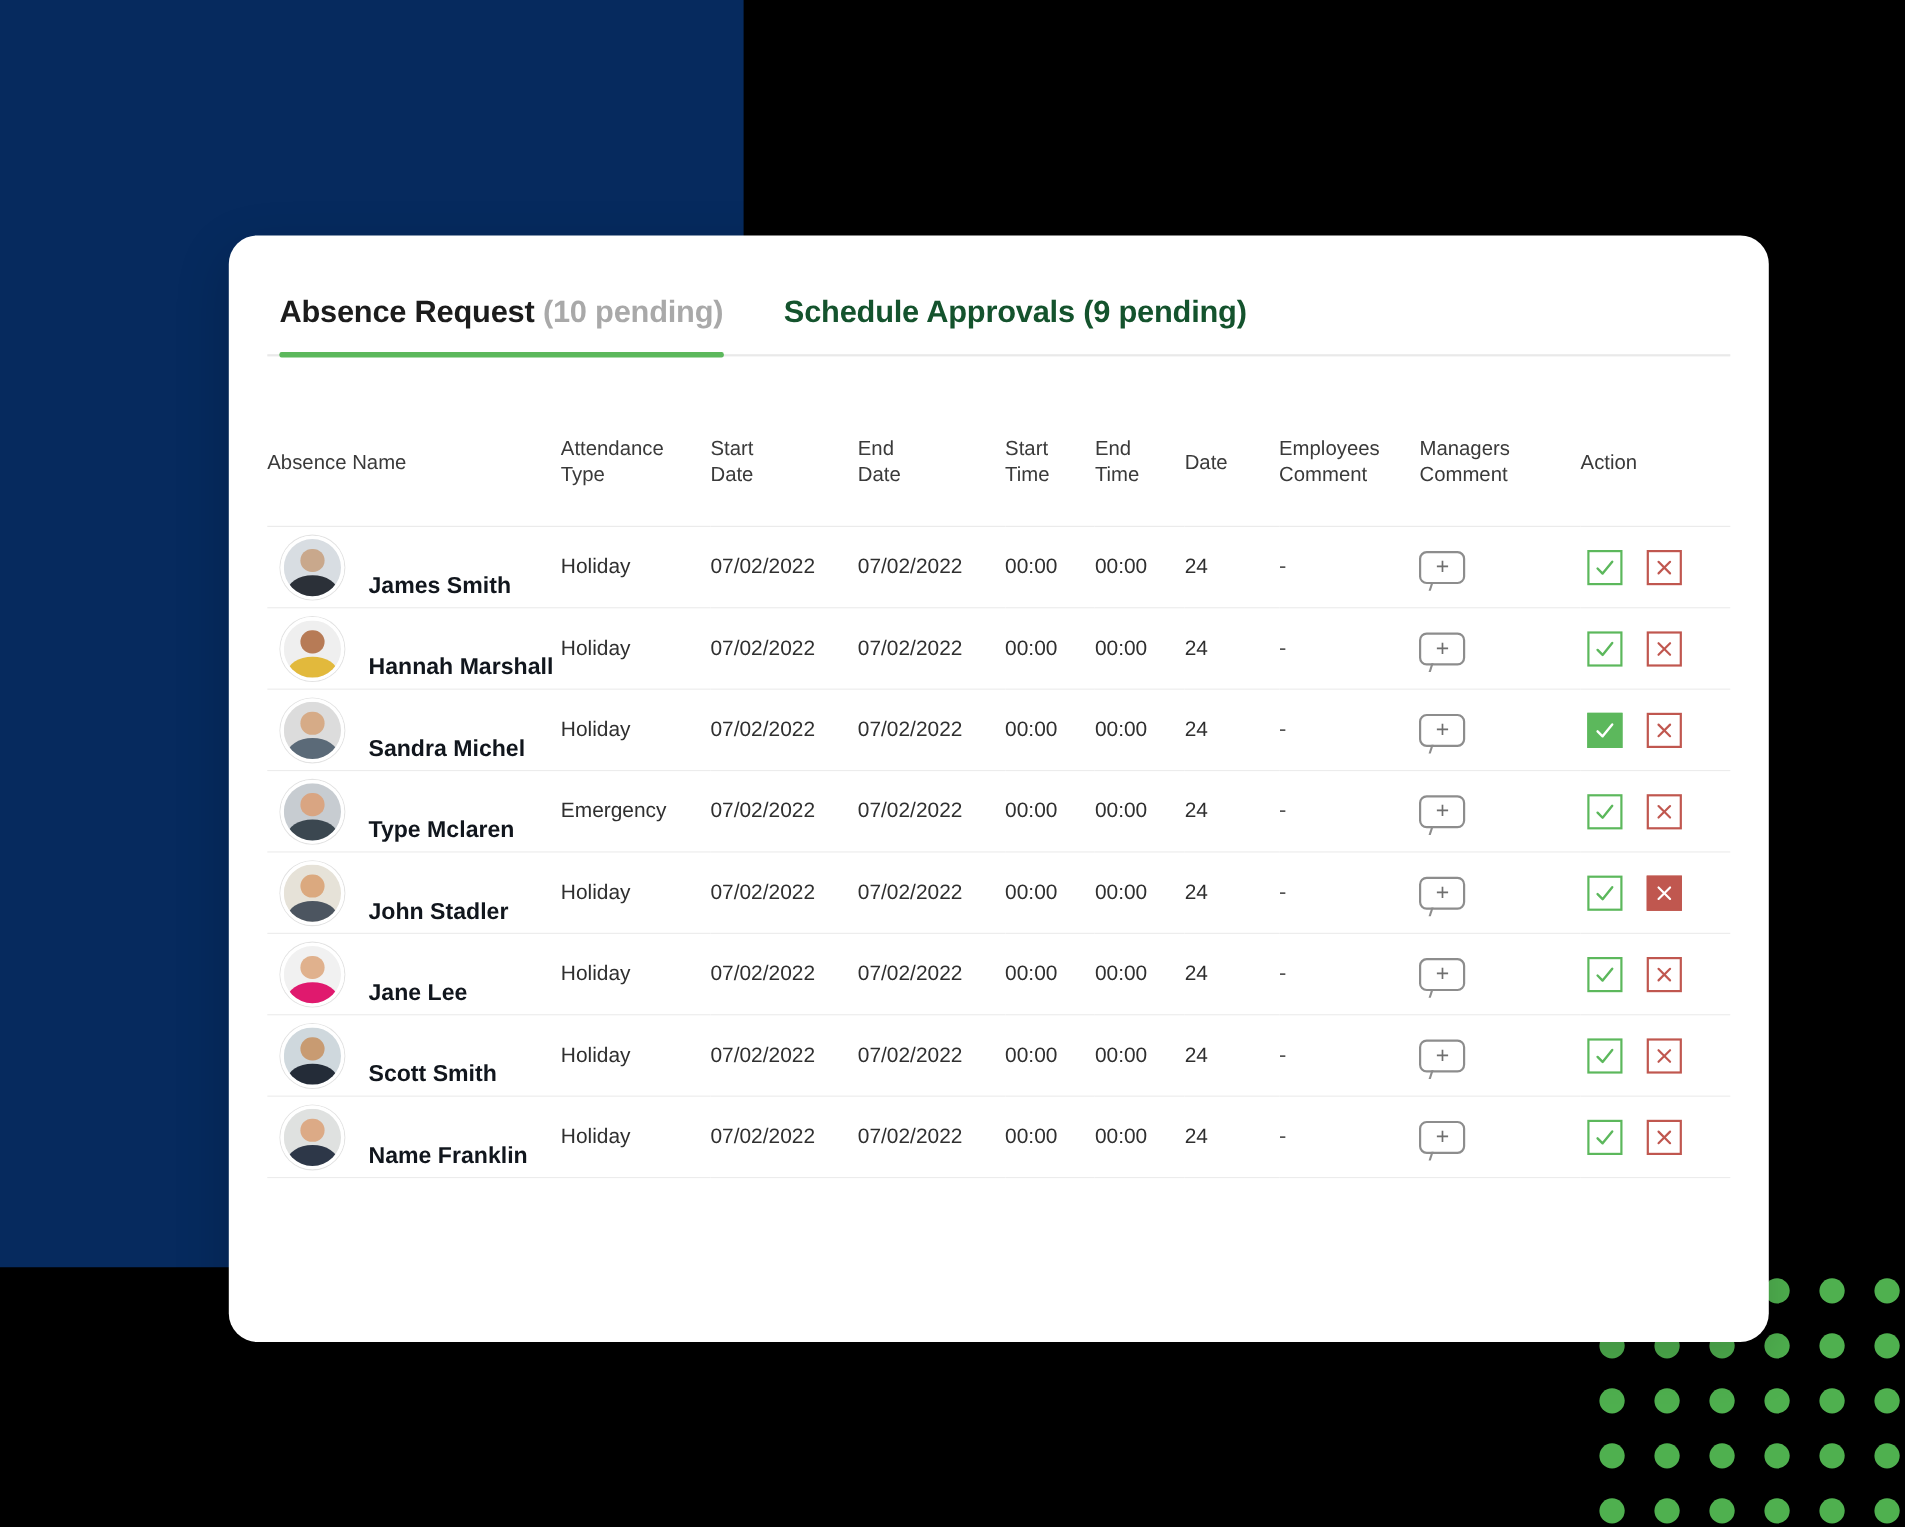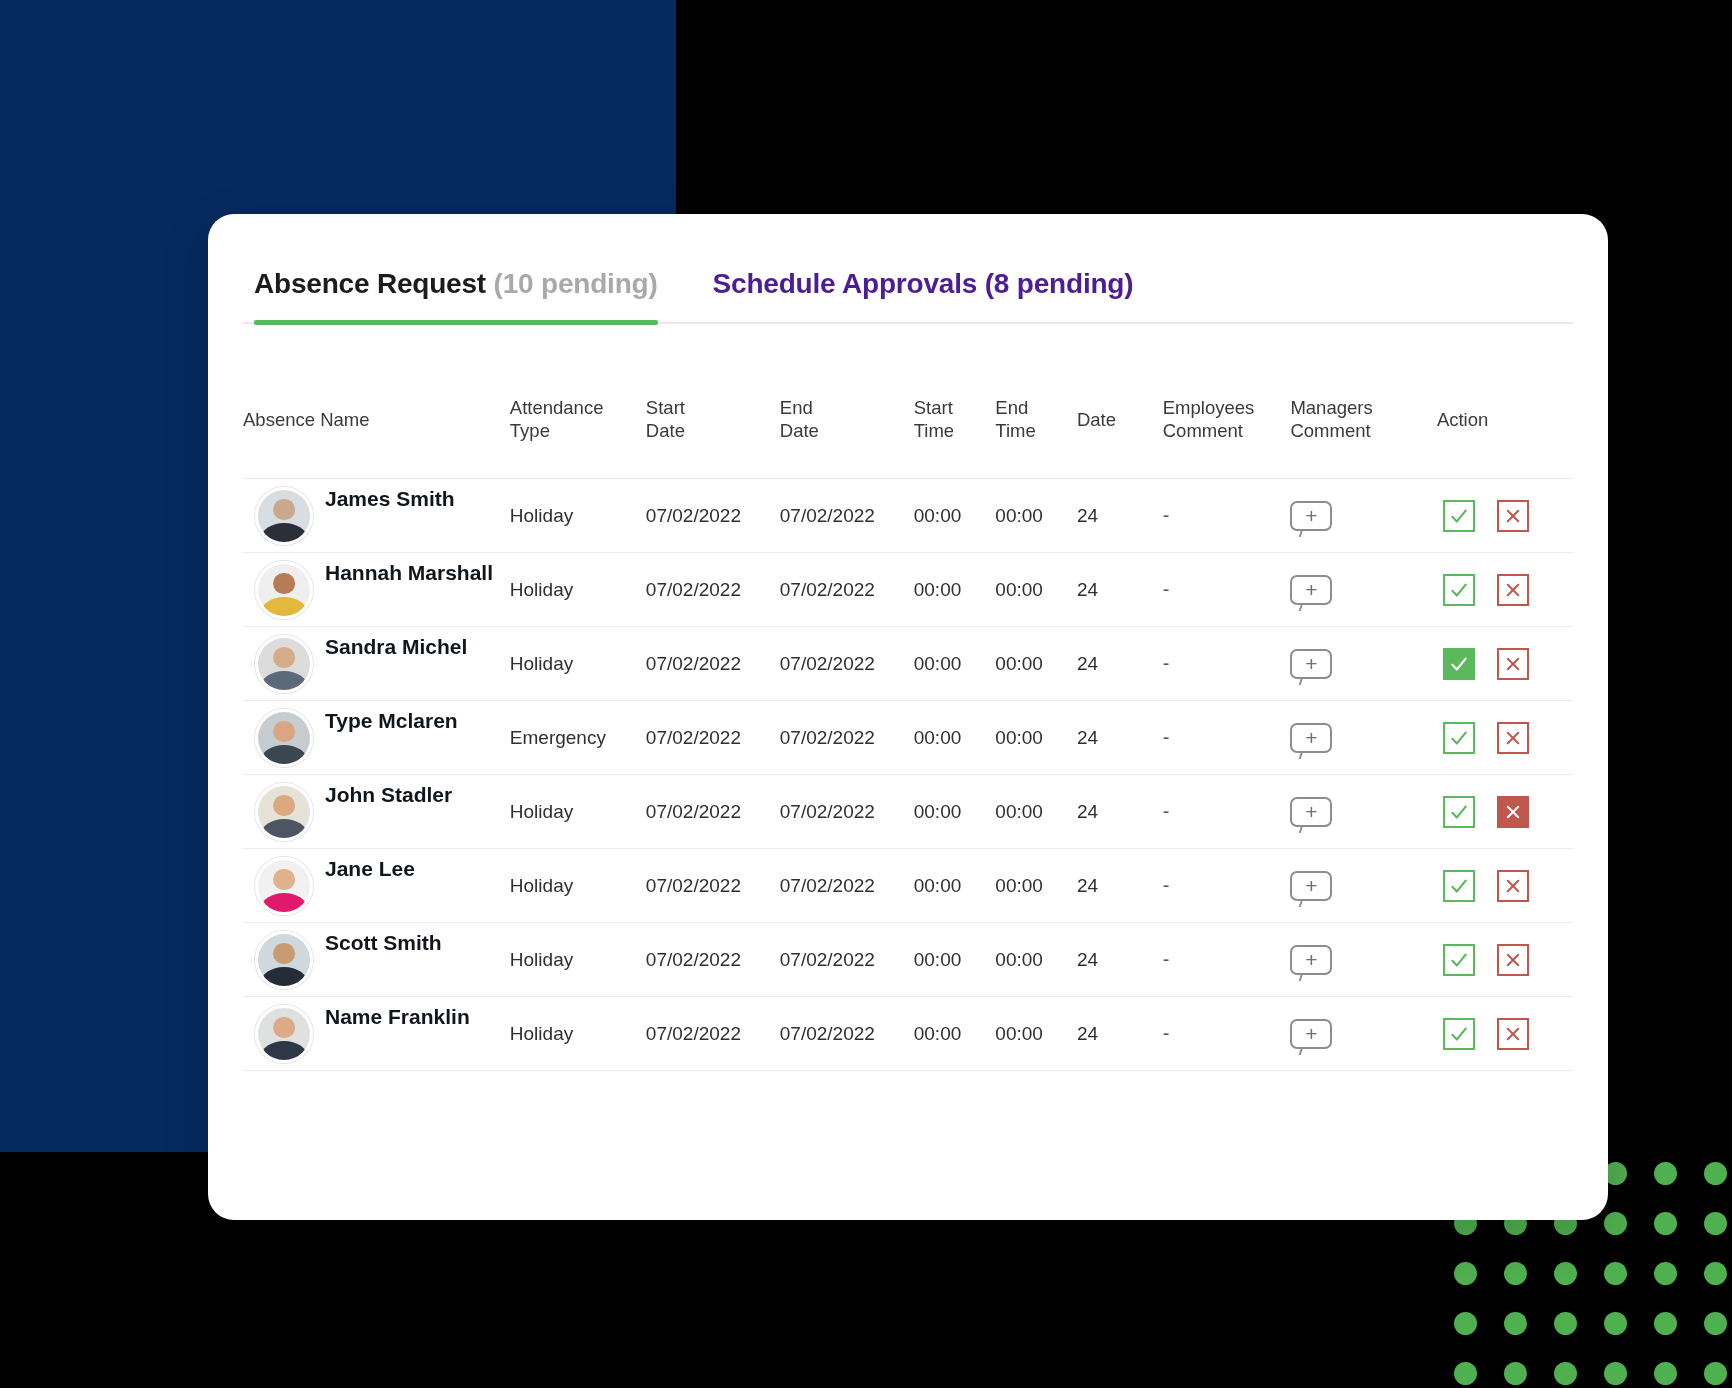--- a/index.html
+++ b/index.html
@@ -84,7 +84,7 @@
   .tab .tab-main { font-weight: 700; color: #1c1c1c; }
   .tab .tab-count { font-weight: 700; color: #a9a9a9; }
   .tab.inactive .tab-main,
-  .tab.inactive .tab-count { font-weight: 600; color: #4c1d95; }
+  .tab.inactive .tab-count { font-weight: 600; color: #14532d; }
   .tab.active::after {
     content: "";
     position: absolute;

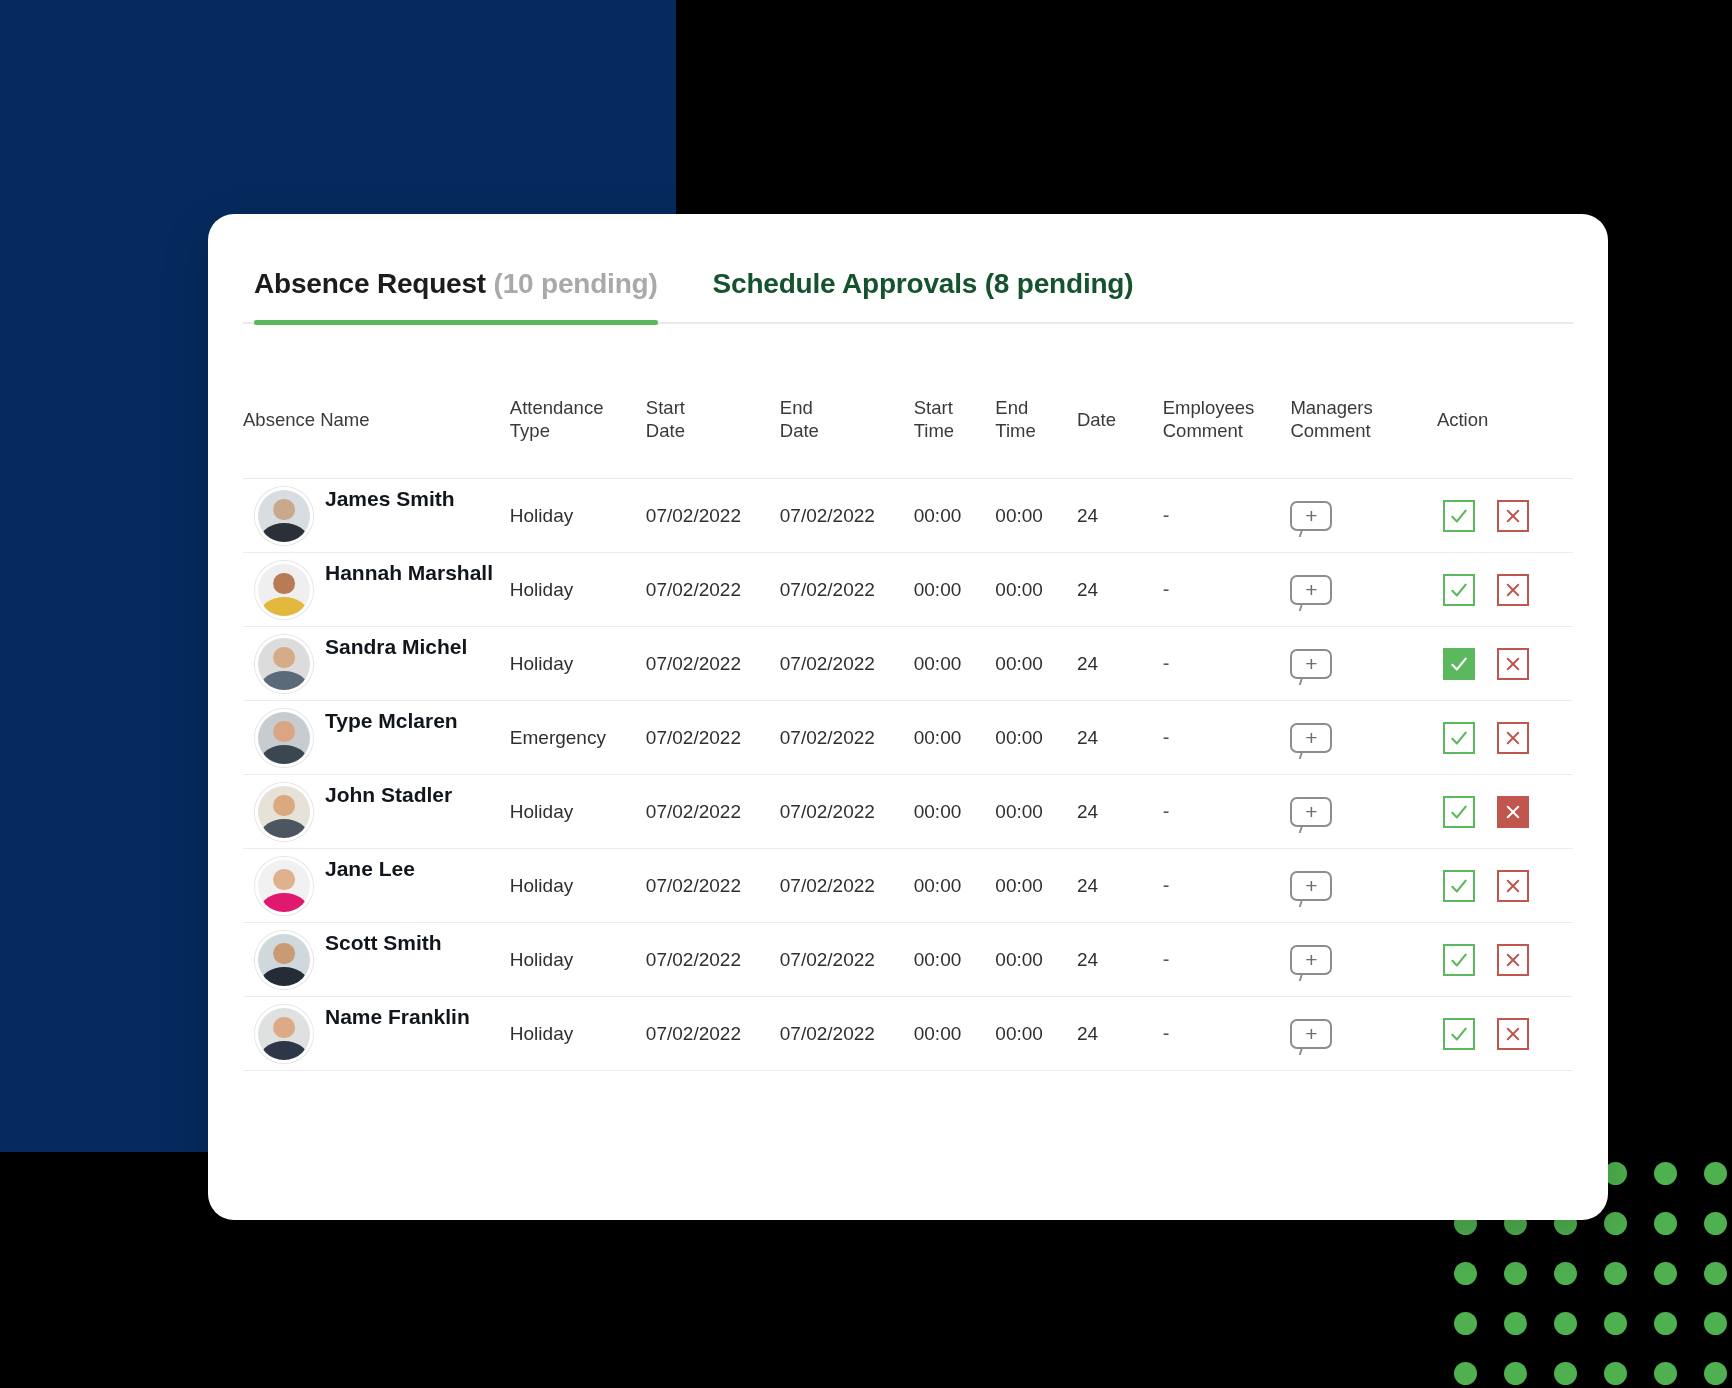--- a/index.html
+++ b/index.html
@@ -234,7 +234,7 @@
 
     <div class="tabs" id="tabs">
         <div class="tab active"><span class="tab-main">Absence Request</span><span class="tab-count"> (10 pending)</span></div>
-        <div class="tab inactive"><span class="tab-main">Schedule Approvals</span><span class="tab-count"> (8 pending)</span></div>
+        <div class="tab inactive"><span class="tab-main">Schedule Approvals</span><span class="tab-count"> (9 pending)</span></div>
       </div>
 
     <table>

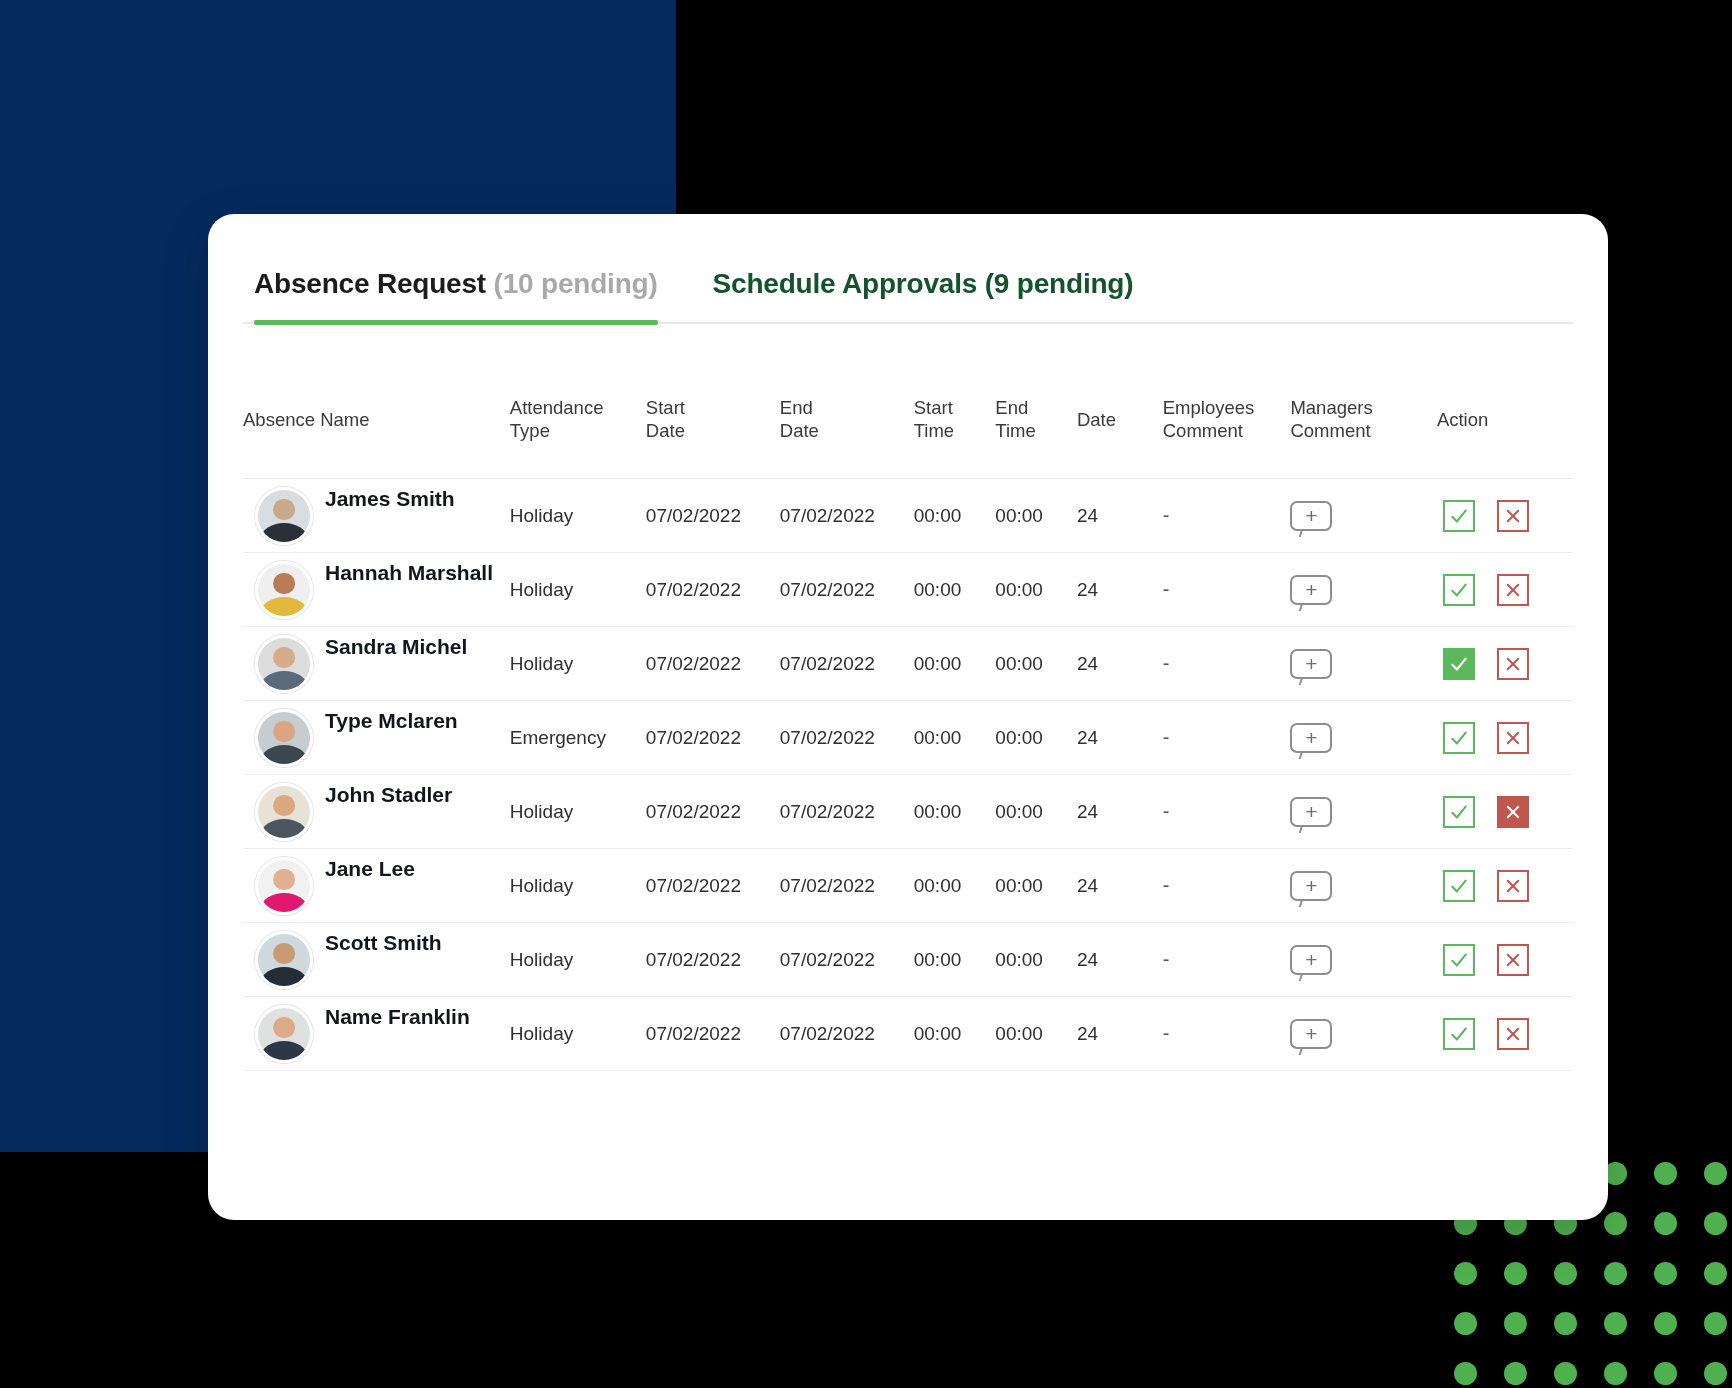--- a/index.html
+++ b/index.html
@@ -132,7 +132,7 @@
     vertical-align: middle;
   }
 
-  .emp-cell { display: flex; align-items: flex-start; gap: 12px; padding-left: 12px; }
+  .emp-cell { display: flex; align-items: flex-end; gap: 22px; padding-left: 12px; }
   .emp-name { font-size: 21px; font-weight: 700; color: #11161d; white-space: nowrap; }
 
   

